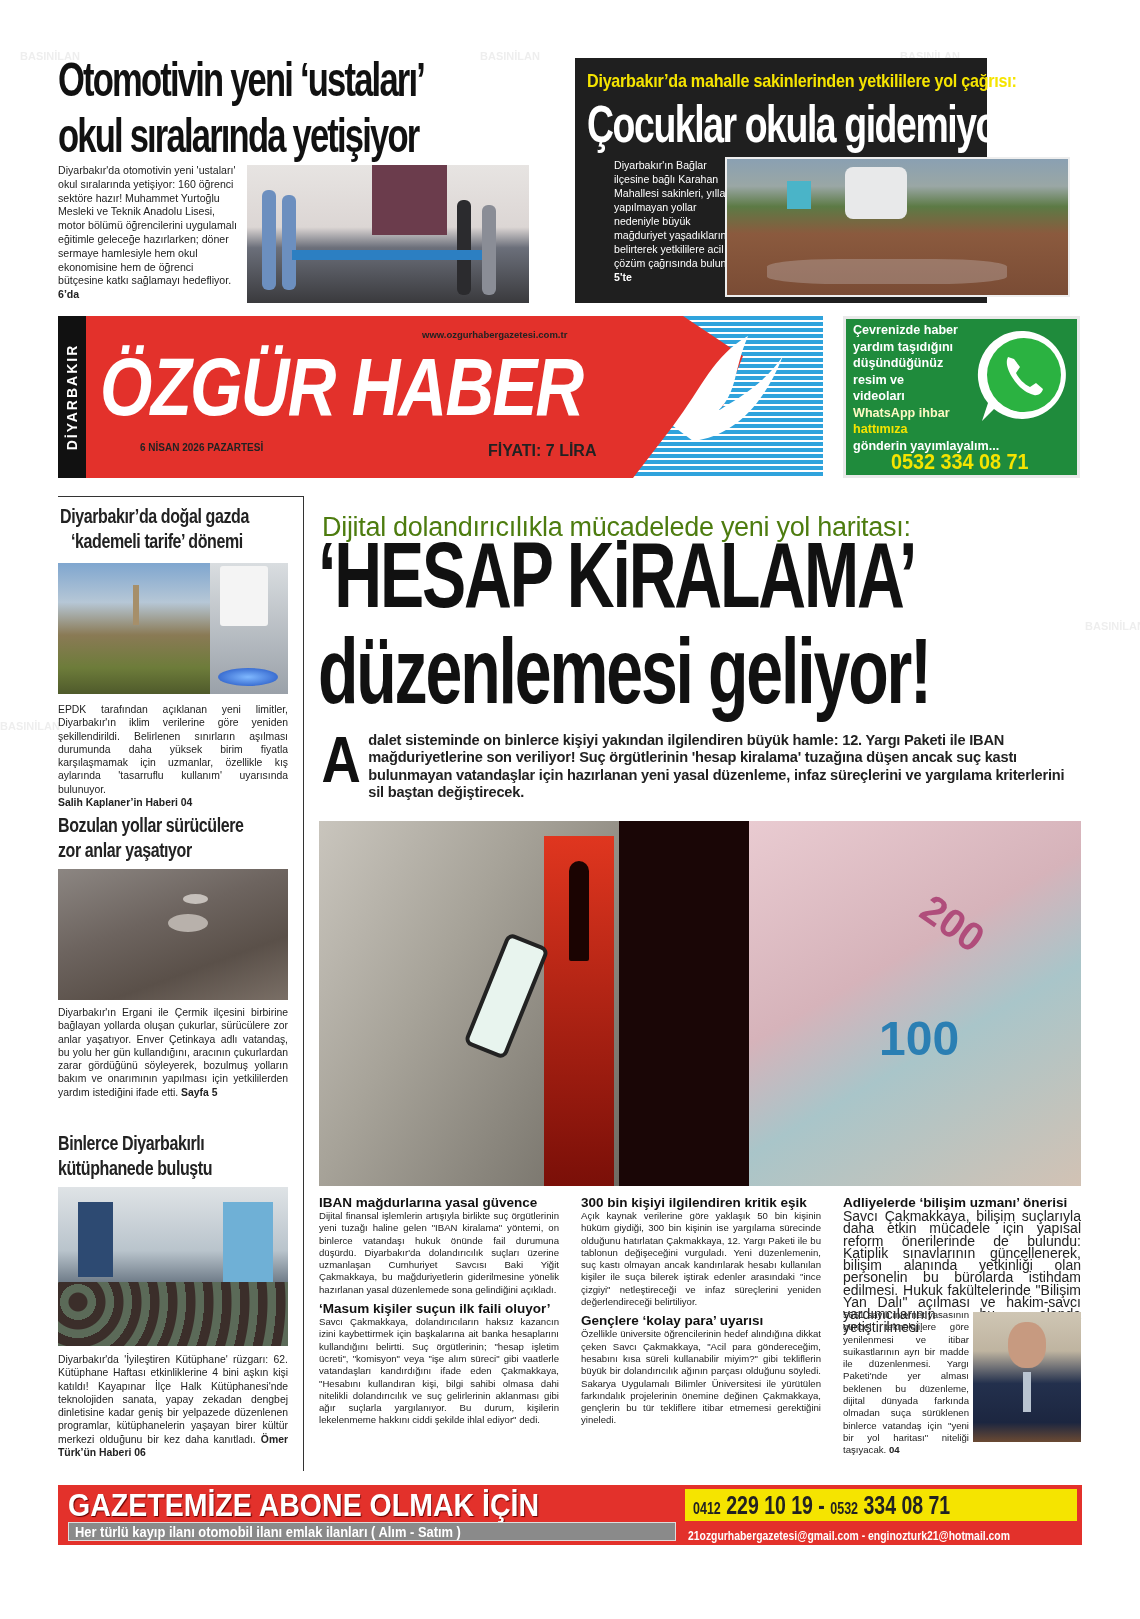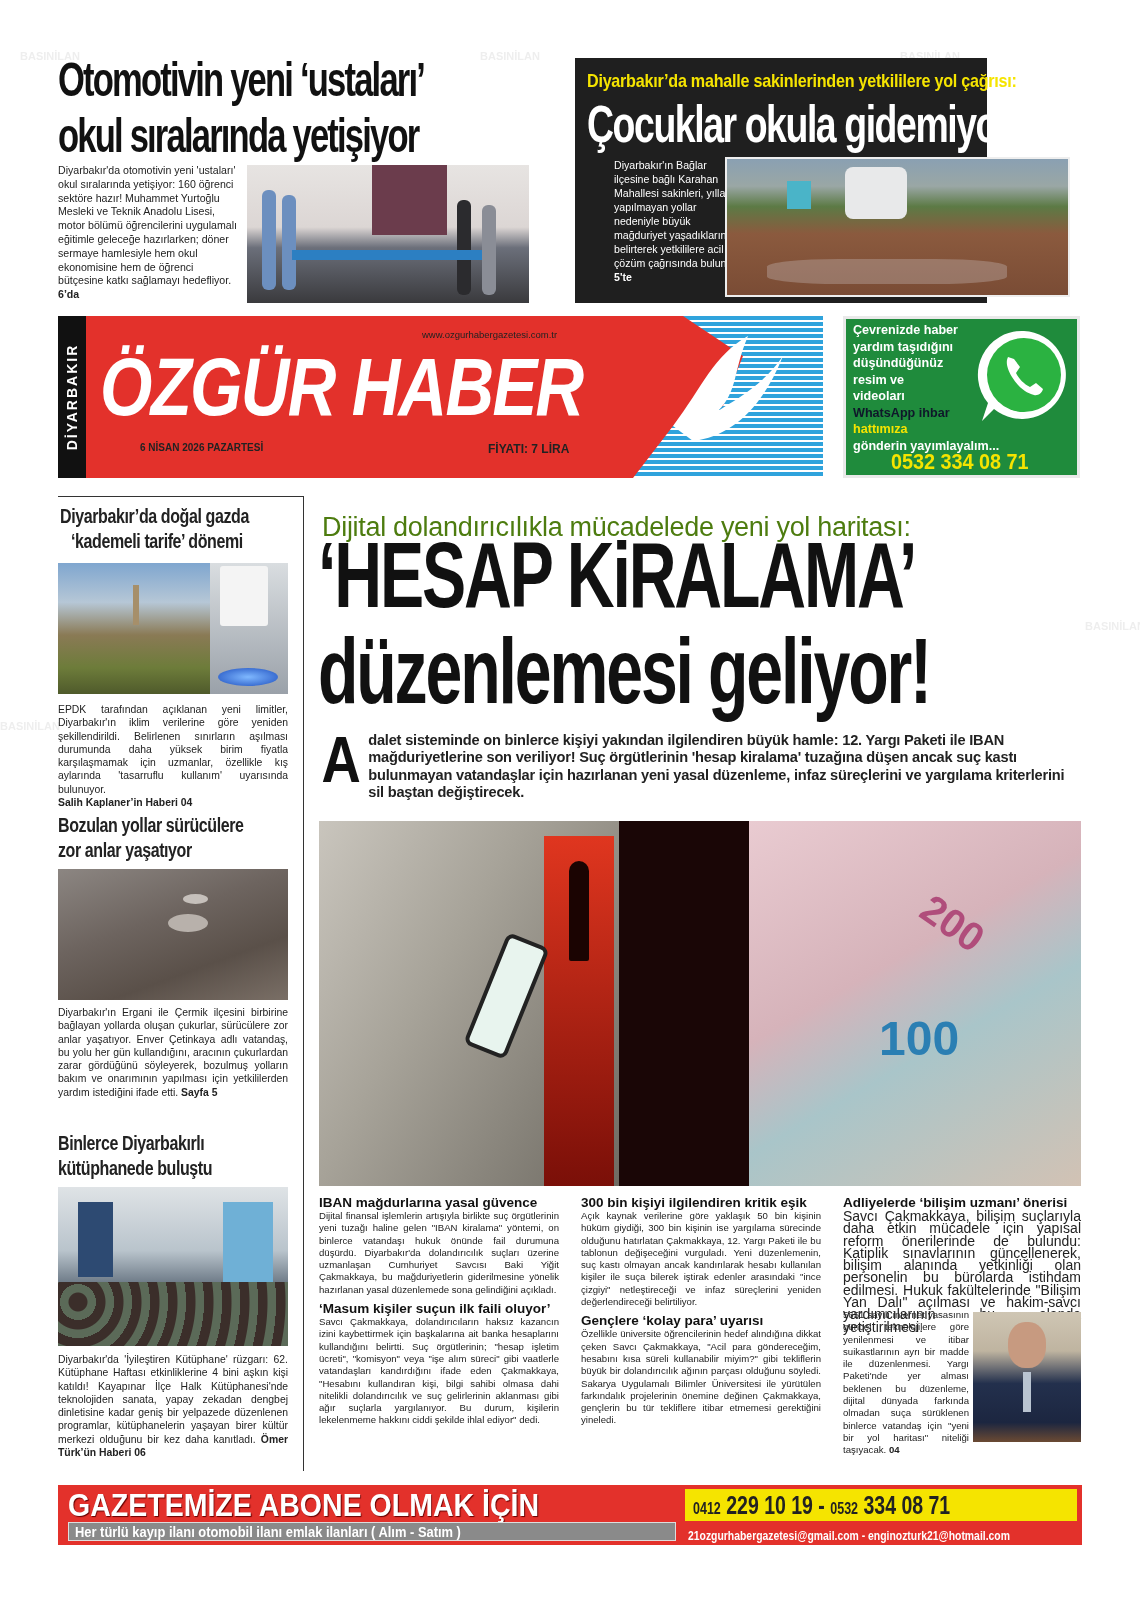--- a/index.html
+++ b/index.html
@@ -85,7 +85,7 @@
     <polygon points="70,0 210,0 210,162 20,162 60,110 110,90 130,40" fill="url(#stripes)"></polygon>
     <path d="M60,110 C90,70 100,40 135,20 C120,55 125,75 105,95 C120,85 150,70 170,40 C150,90 120,120 80,125 Z" fill="#ffffff"></path>
   </svg>
-  <div class="abs" style="left:364px;top:13px;font-size:9.5px;font-weight:400;color:#222;text-align:right;">www.ozgurhabergazetesi.com.tr</div>
+  <div class="abs" style="left:364px;top:13px;font-size:9.5px;font-weight:700;color:#222;text-align:right;">www.ozgurhabergazetesi.com.tr</div>
   <div class="abs" style="left:42px;top:26px;">
     <span class="cond" style="font-size:82px;line-height:90px;color:#fff;font-style:italic;letter-spacing:-2px;transform:scaleX(0.82);">ÖZGÜR HABER</span>
   </div>

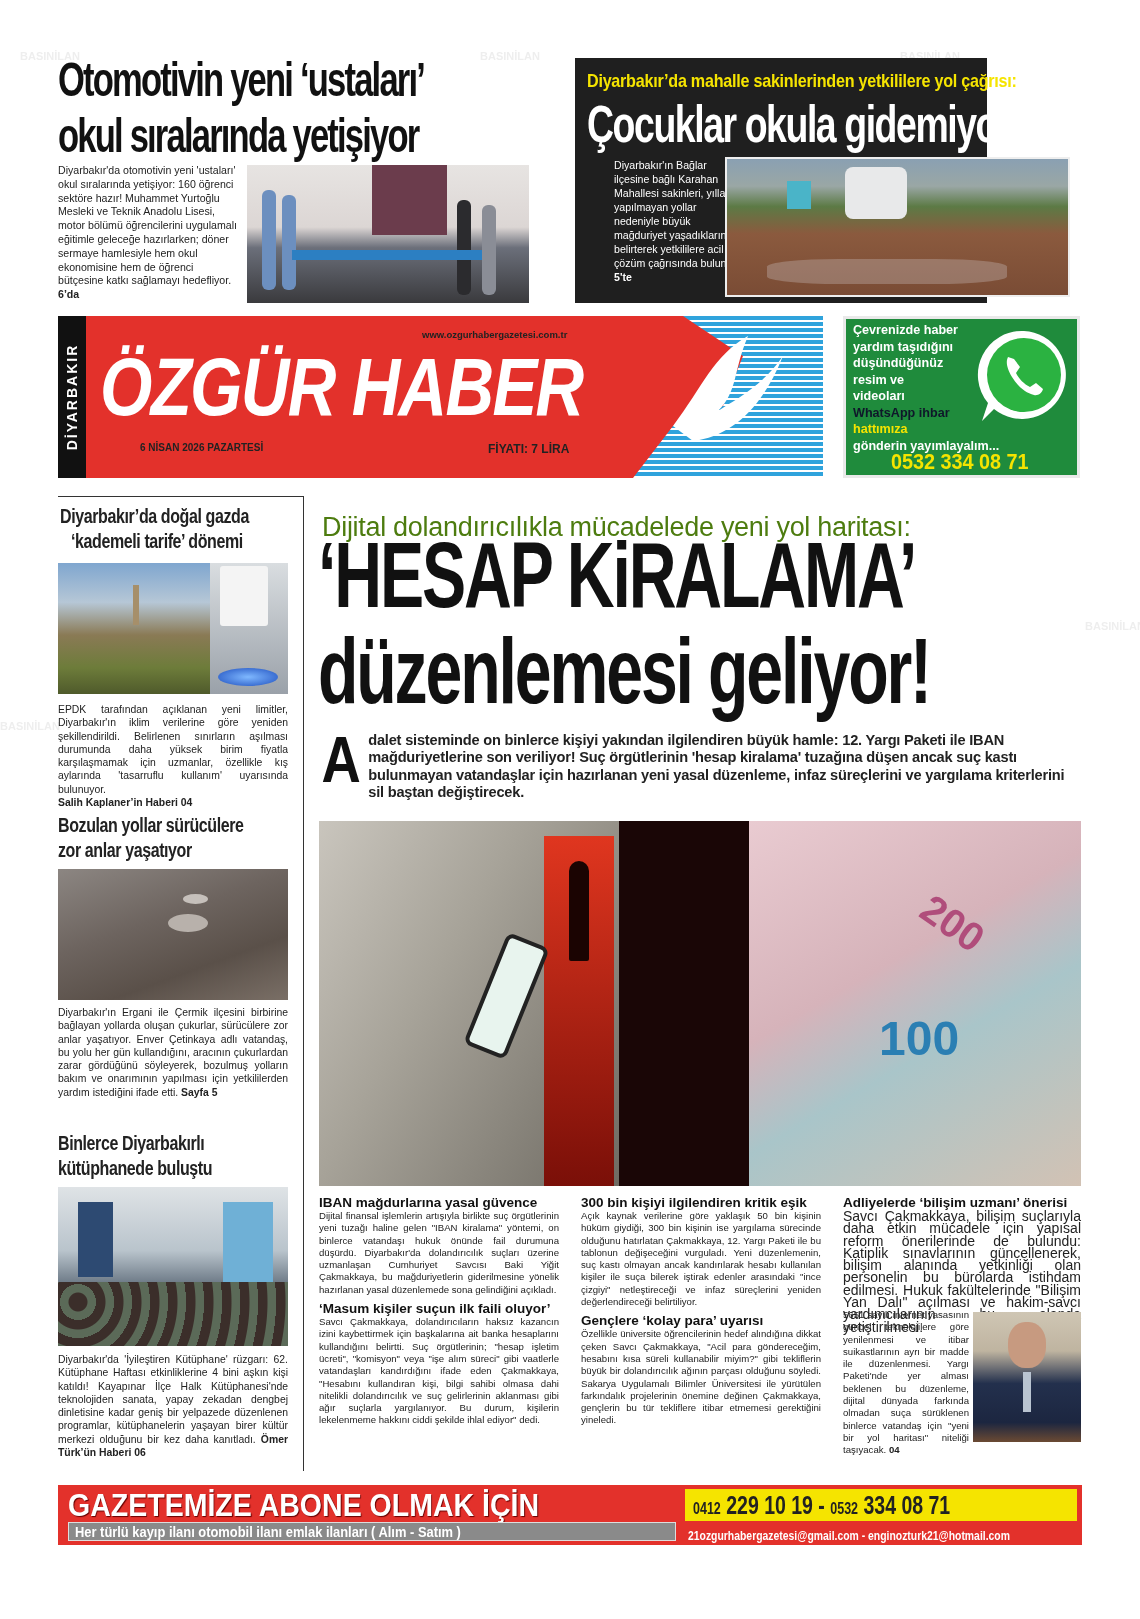--- a/index.html
+++ b/index.html
@@ -103,7 +103,7 @@
     <div>düşündüğünüz</div>
     <div>resim ve</div>
     <div>videoları</div>
-    <div style="color:#0f172a">WhatsApp ihbar</div>
+    <div style="color:#fef9c3">WhatsApp ihbar</div>
     <div style="color:#f5e400">hattımıza</div>
     <div>gönderin yayımlayalım...</div>
   </div>

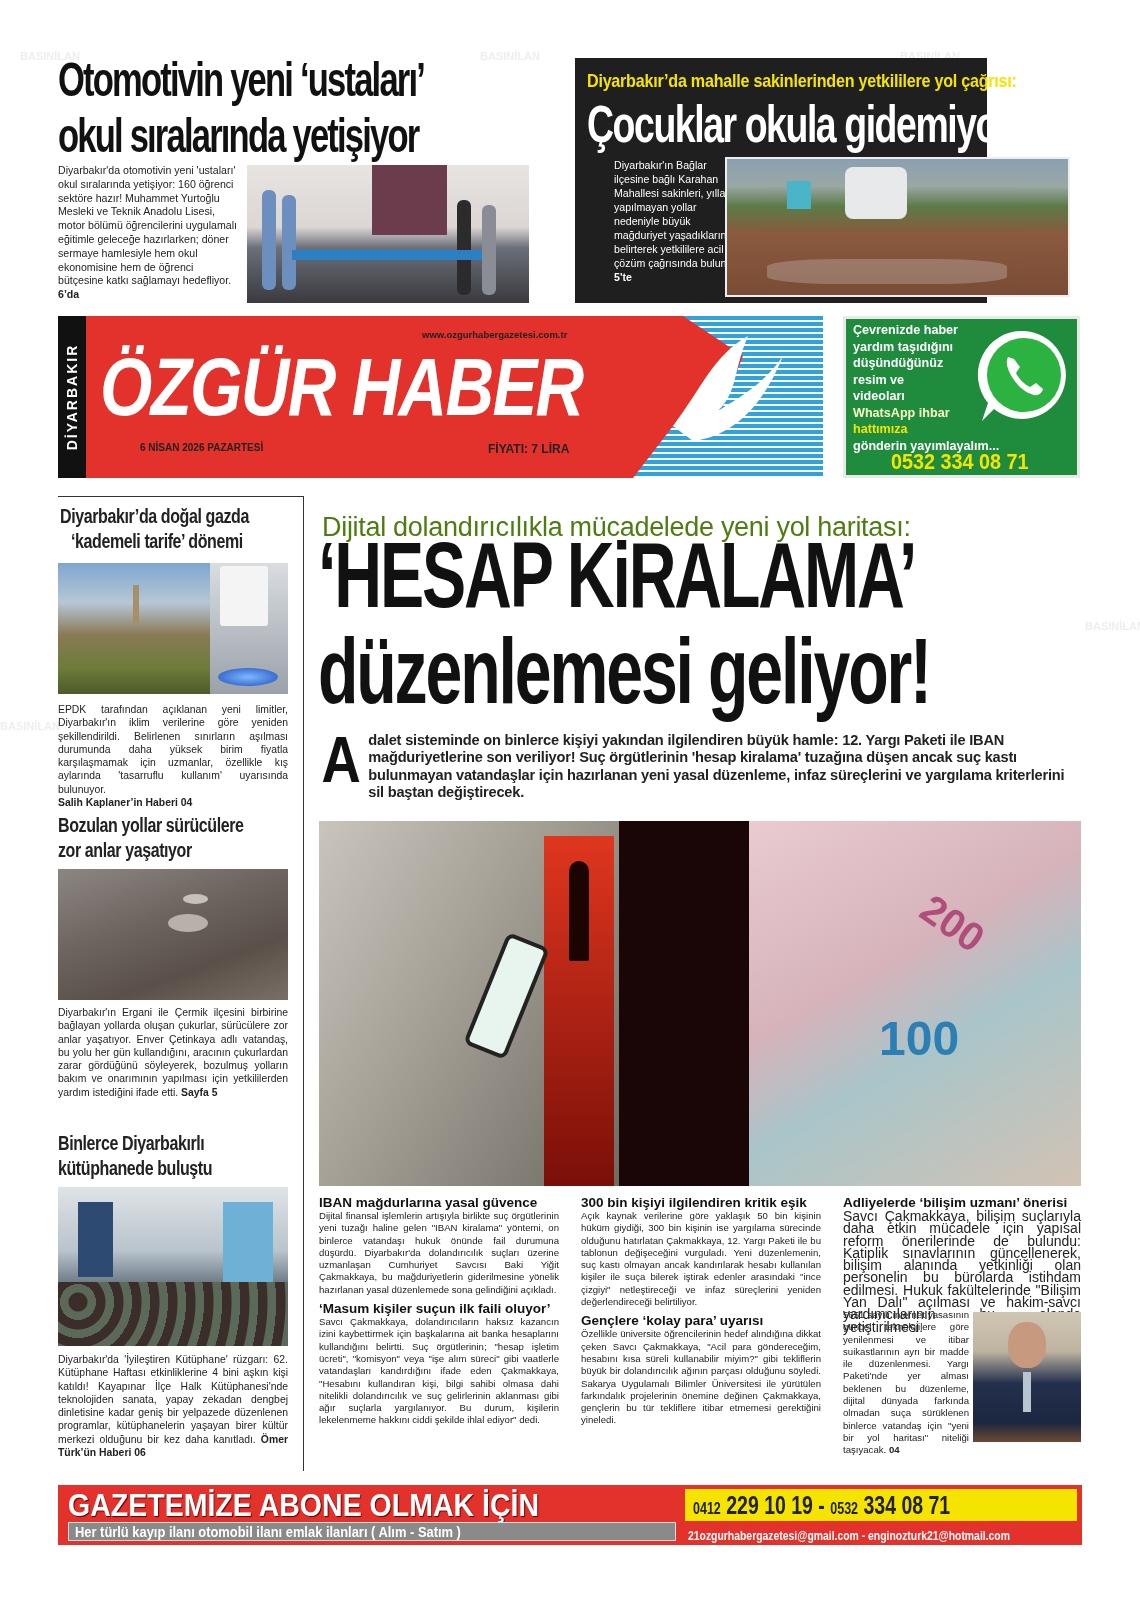--- a/index.html
+++ b/index.html
@@ -90,7 +90,7 @@
     <span class="cond" style="font-size:82px;line-height:90px;color:#fff;font-style:italic;letter-spacing:-2px;transform:scaleX(0.82);">ÖZGÜR HABER</span>
   </div>
   <div class="abs" style="left:82px;top:126px;font-size:10px;font-weight:700;color:#222;">6 NİSAN 2026 PAZARTESİ</div>
-  <div class="abs" style="left:430px;top:126px;font-size:12px;font-weight:700;color:#222;">FİYATI: 7 LİRA</div>
+  <div class="abs" style="left:430px;top:126px;font-size:16px;font-weight:700;color:#222;">FİYATI: 7 LİRA</div>
 </div>
 <div class="abs" id="mast-side">
   <span>DİYARBAKIR</span>

